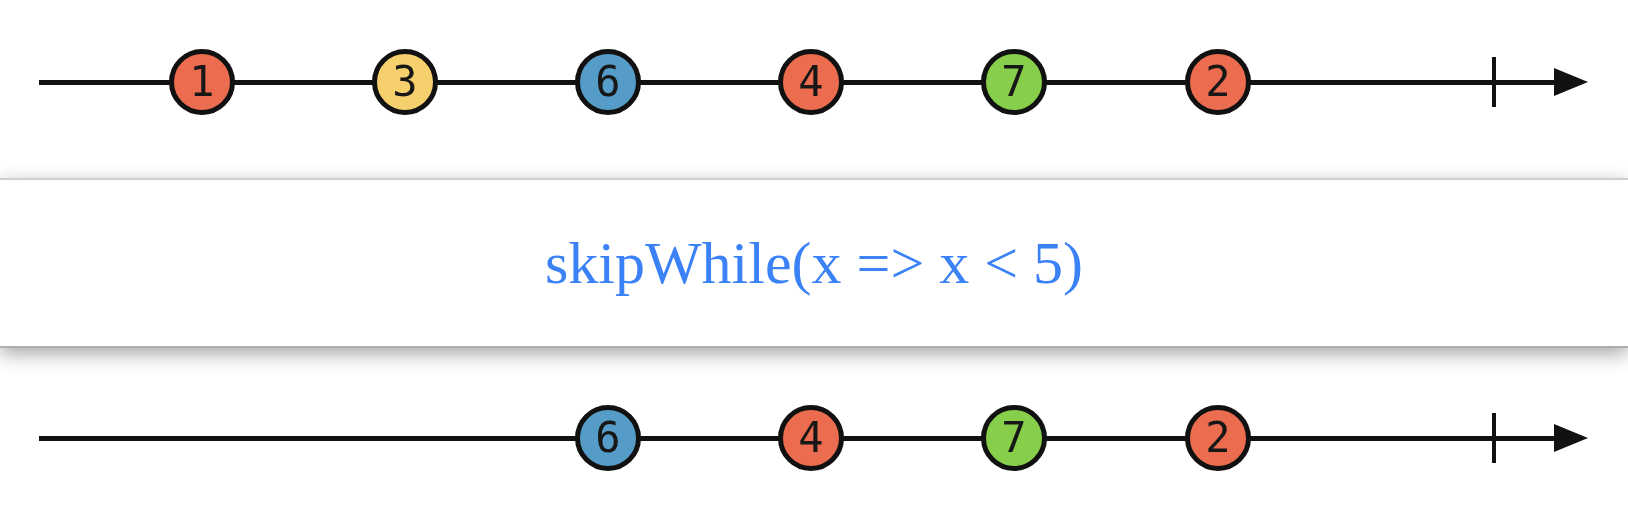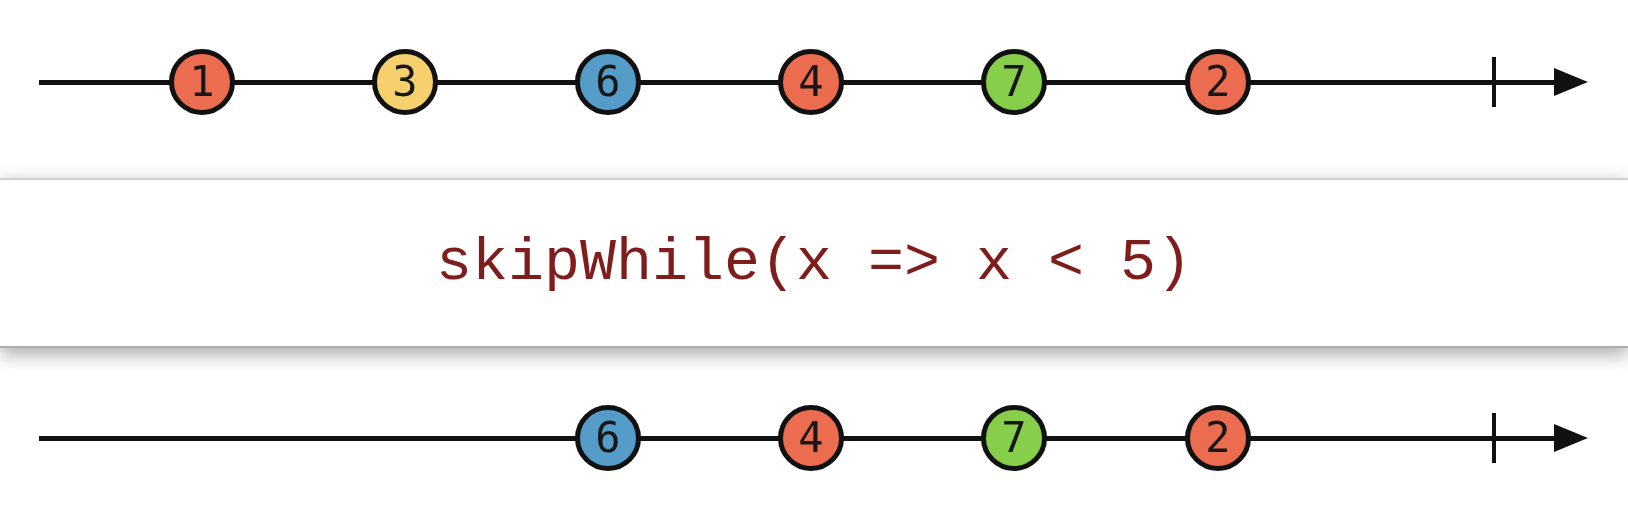--- a/index.html
+++ b/index.html
@@ -90,9 +90,9 @@
   }
 
   .operator-label {
-    font-family: Liberation Mono, monospace;
+    font-family: Liberation Serif, serif;
     font-size: 60px;
-    color: #7f1d1d;
+    color: #3b82f6;
     white-space: pre;
   }
 </style>

